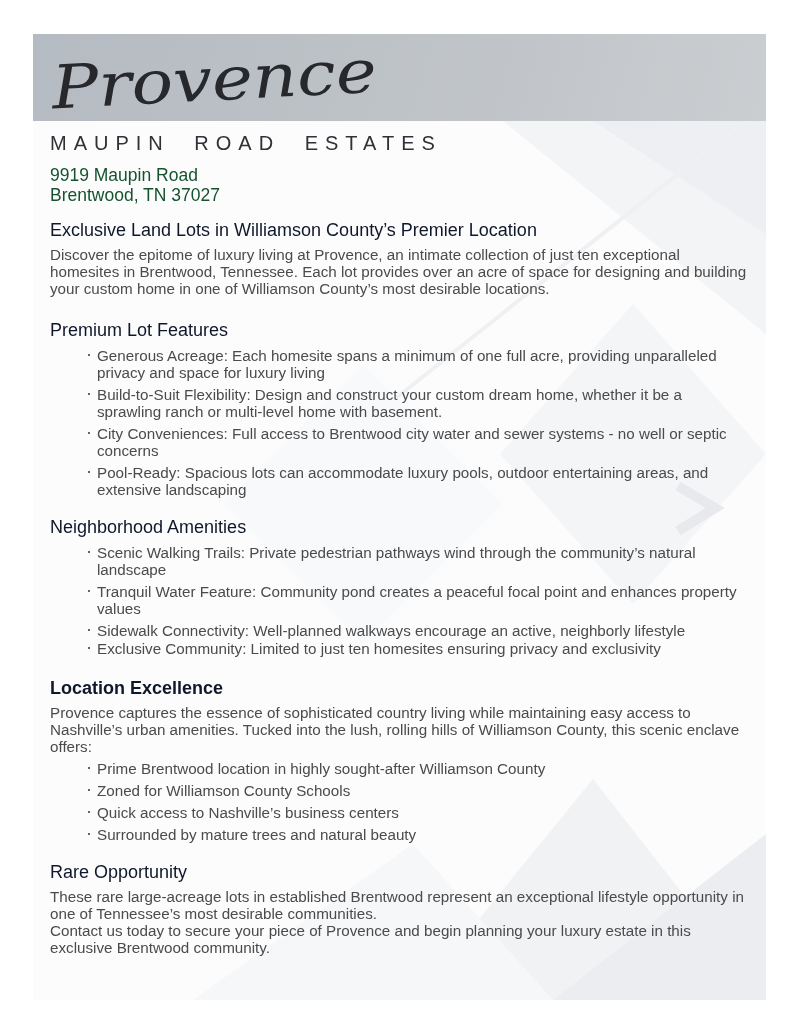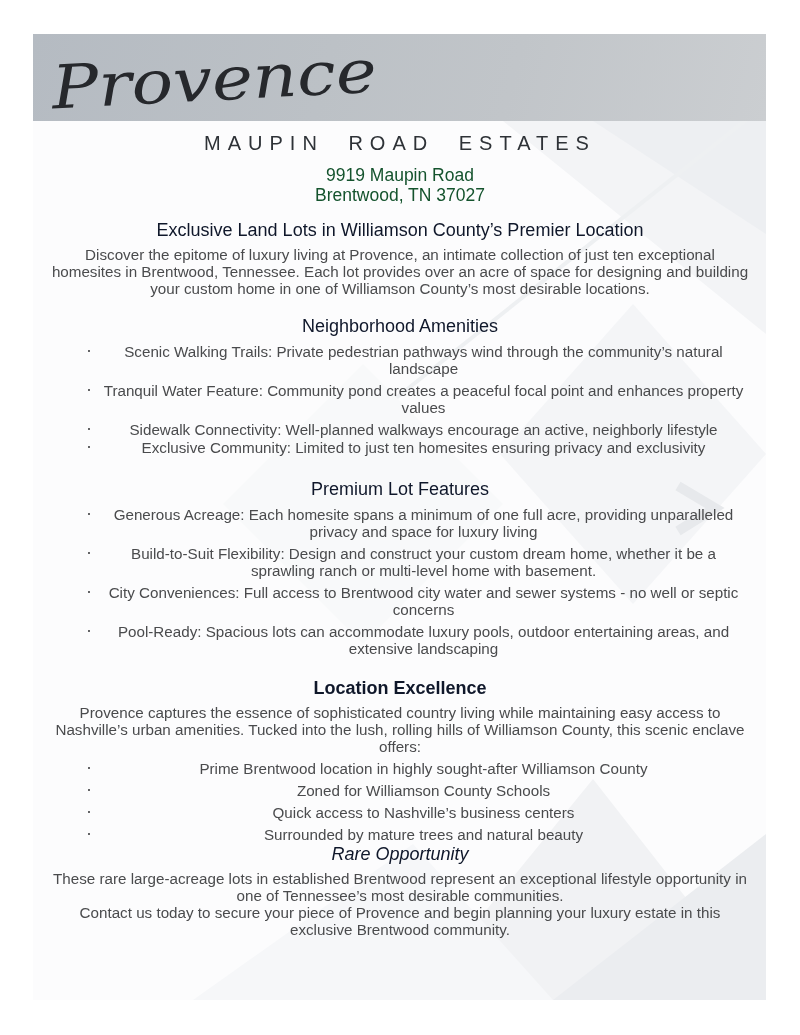--- a/index.html
+++ b/index.html
@@ -27,7 +27,7 @@
     position:relative;z-index:1;
     padding:87px 16px 0 17px;
     color:#4a4b4d;
-    font-size:15.2px;line-height:17px;text-align:center;
+    font-size:15.2px;line-height:17px;
   }
   .masthead-title{
     margin:10px 0 0;

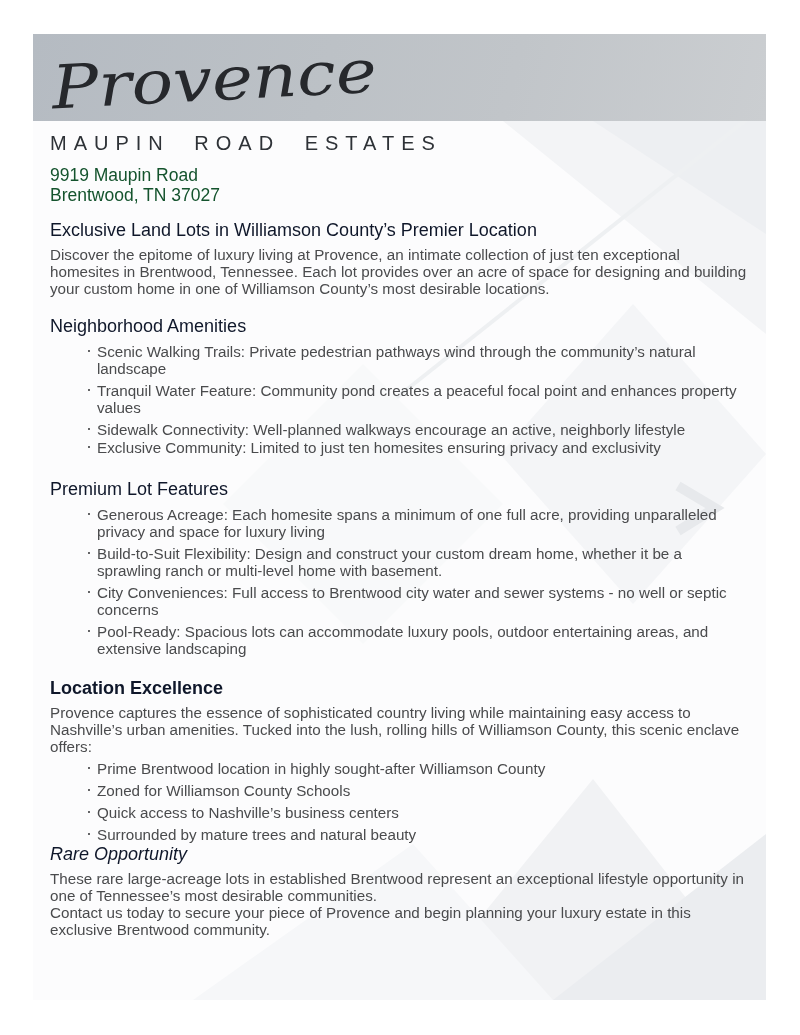--- a/index.html
+++ b/index.html
@@ -99,22 +99,22 @@
     </section>
 
     <section>
+      <h2 class="sec-h h-premium">Premium Lot Features</h2>
+      <ul class="bullets">
+        <li>Generous Acreage: Each homesite spans a minimum of one full acre, providing unparalleled privacy and space for luxury living</li>
+        <li>Build-to-Suit Flexibility: Design and construct your custom dream home, whether it be a sprawling ranch or multi-level home with basement.</li>
+        <li>City Conveniences: Full access to Brentwood city water and sewer systems - no well or septic concerns</li>
+        <li>Pool-Ready: Spacious lots can accommodate luxury pools, outdoor entertaining areas, and extensive landscaping</li>
+      </ul>
+    </section>
+
+    <section>
       <h2 class="sec-h h-amenities">Neighborhood Amenities</h2>
       <ul class="bullets">
         <li>Scenic Walking Trails: Private pedestrian pathways wind through the community’s natural landscape</li>
         <li>Tranquil Water Feature: Community pond creates a peaceful focal point and enhances property values</li>
         <li class="tight">Sidewalk Connectivity: Well-planned walkways encourage an active, neighborly lifestyle</li>
         <li>Exclusive Community: Limited to just ten homesites ensuring privacy and exclusivity</li>
-      </ul>
-    </section>
-
-    <section>
-      <h2 class="sec-h h-premium">Premium Lot Features</h2>
-      <ul class="bullets">
-        <li>Generous Acreage: Each homesite spans a minimum of one full acre, providing unparalleled privacy and space for luxury living</li>
-        <li>Build-to-Suit Flexibility: Design and construct your custom dream home, whether it be a sprawling ranch or multi-level home with basement.</li>
-        <li>City Conveniences: Full access to Brentwood city water and sewer systems - no well or septic concerns</li>
-        <li>Pool-Ready: Spacious lots can accommodate luxury pools, outdoor entertaining areas, and extensive landscaping</li>
       </ul>
     </section>
 

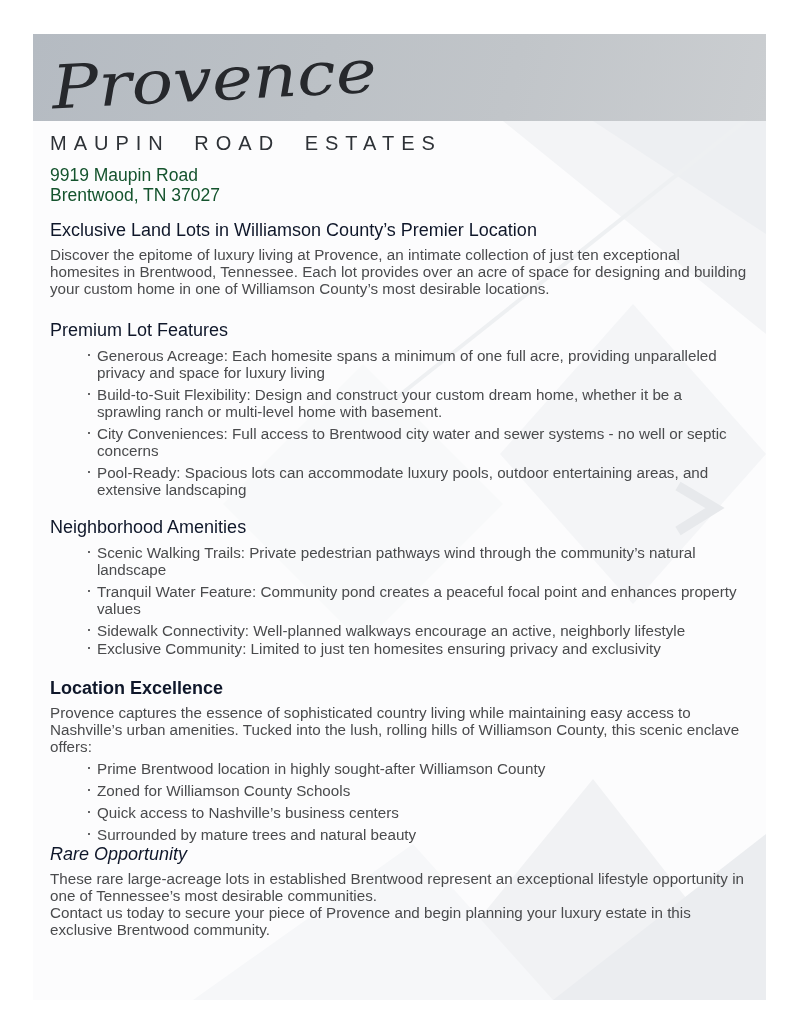--- a/index.html
+++ b/index.html
@@ -44,7 +44,7 @@
   .h-premium{margin-top:22px;}
   .h-amenities{margin-top:18px;}
   .h-location{margin-top:20px;font-weight:bold;}
-  .h-rare{font-style:italic;}
+  .h-rare{margin-top:18px;}
   .body-p{margin:4px 0 0;max-width:702px;}
   .body-p.tight{margin-top:0;}
   ul.bullets{

